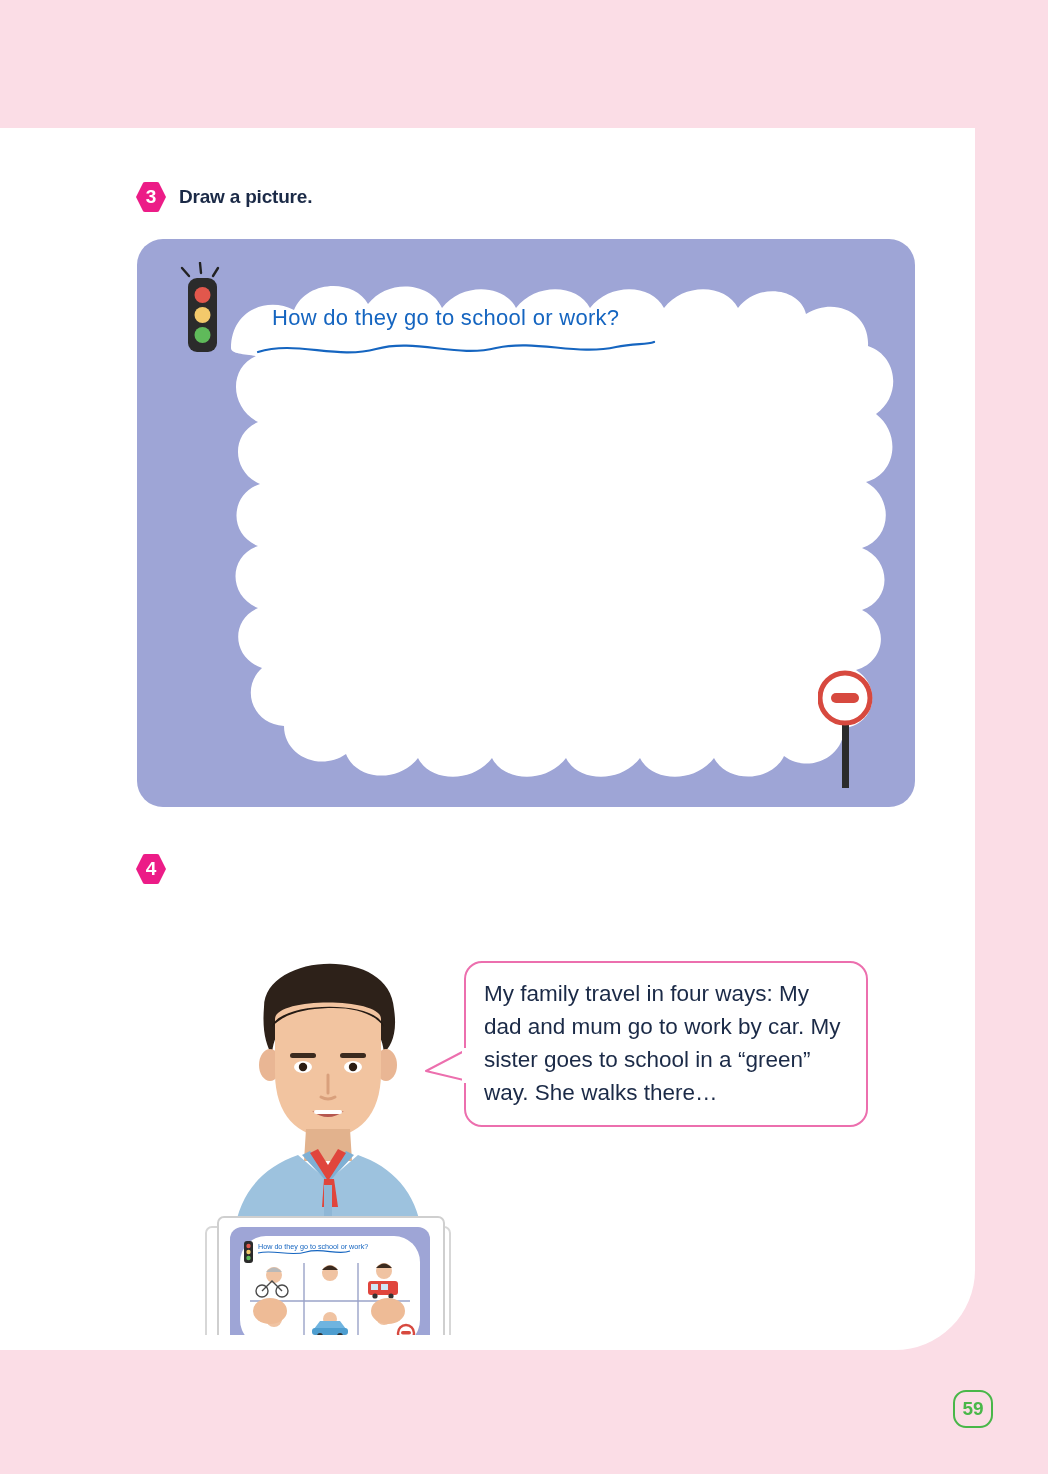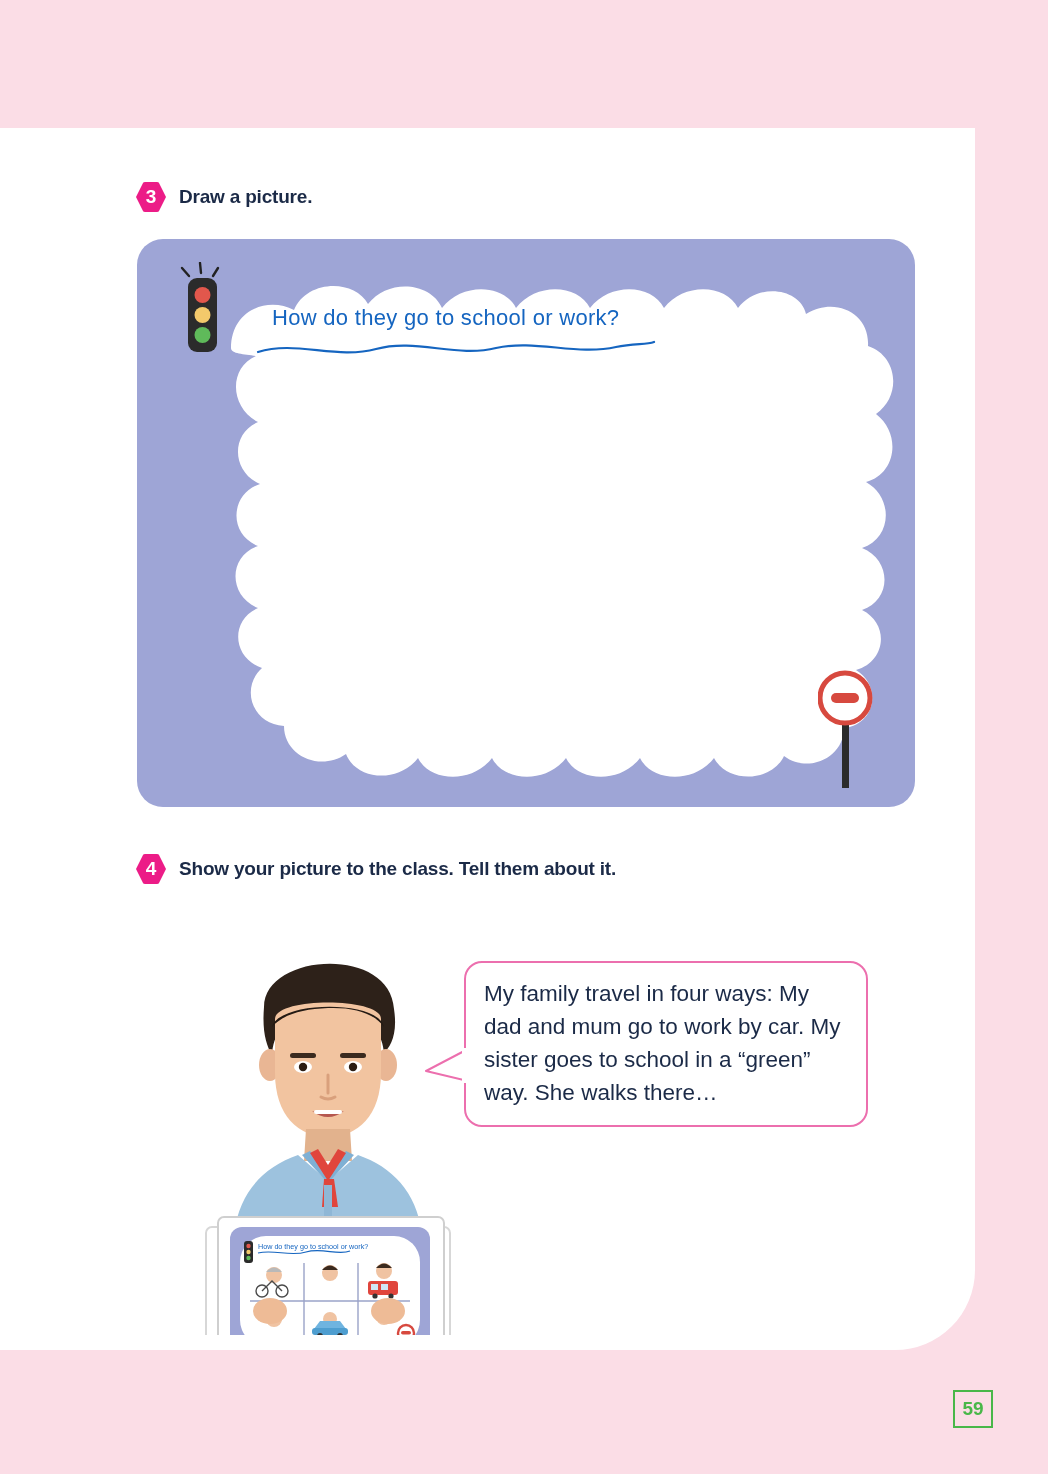--- a/index.html
+++ b/index.html
@@ -232,7 +232,6 @@
 
 <div class="ex-row" id="ex4-row">
   <div class="ex-num">4</div>
-  <div class="ex-text">Show your picture to the class. Tell them about it.</div>
 </div>
 
 <svg class="boy-photo" viewBox="0 0 300 420">

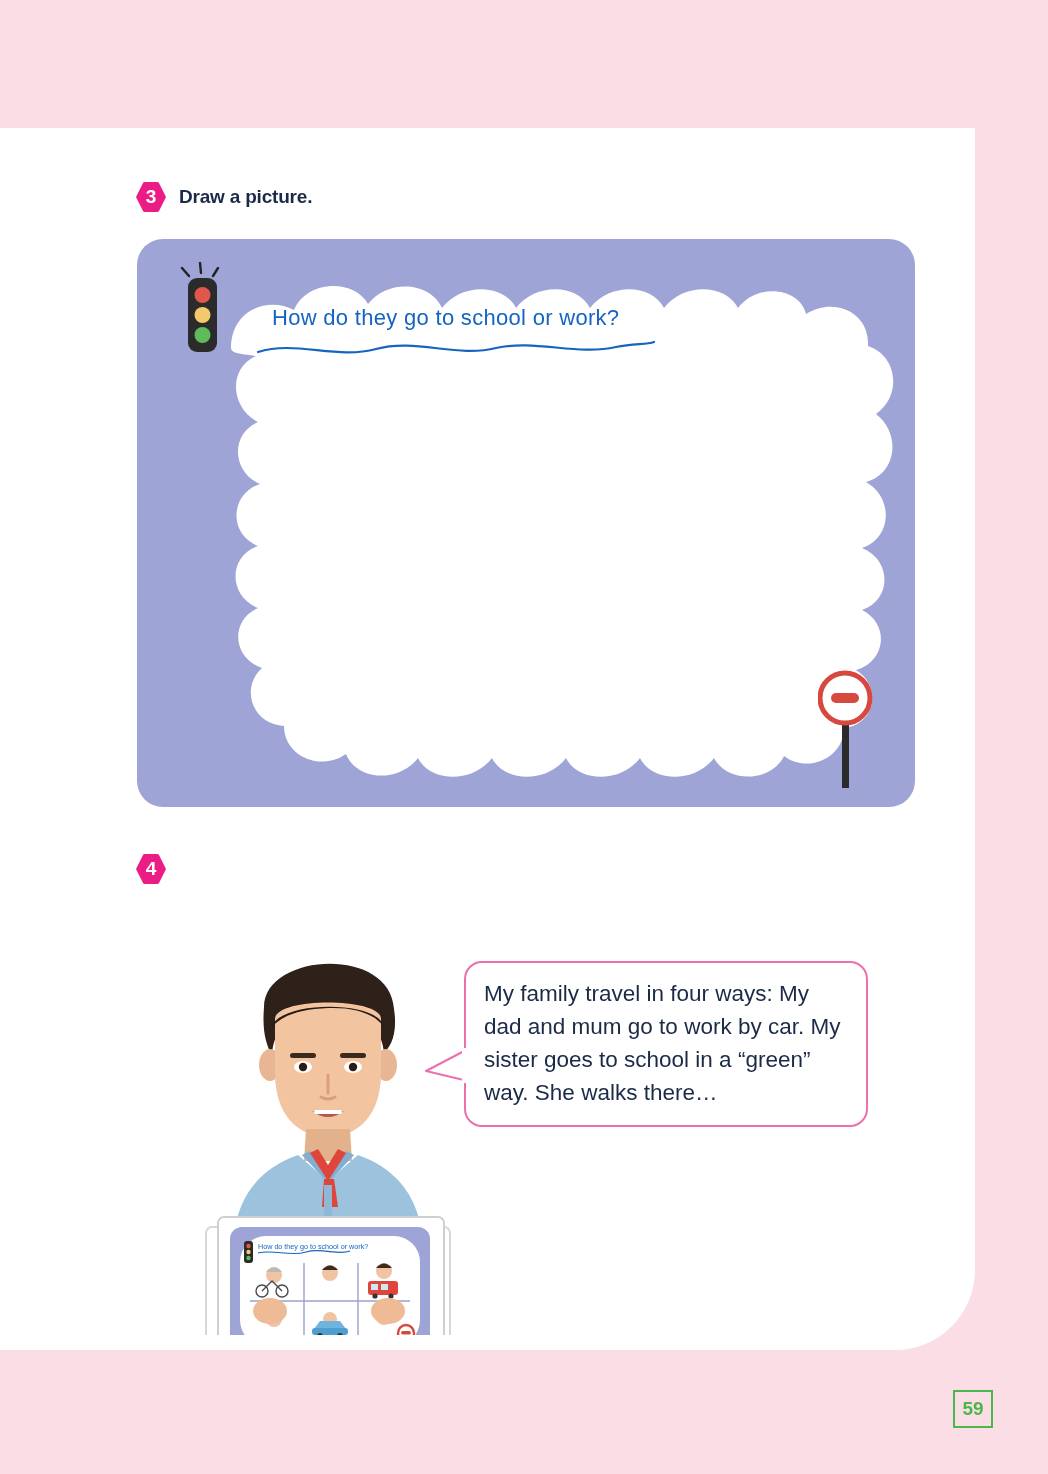--- a/index.html
+++ b/index.html
@@ -149,7 +149,7 @@
     width: 36px;
     height: 34px;
     border: 2px solid #49b749;
-    border-radius: 0;
+    border-radius: 13px;
     color: #49b749;
     font-size: 19px;
     font-weight: bold;

